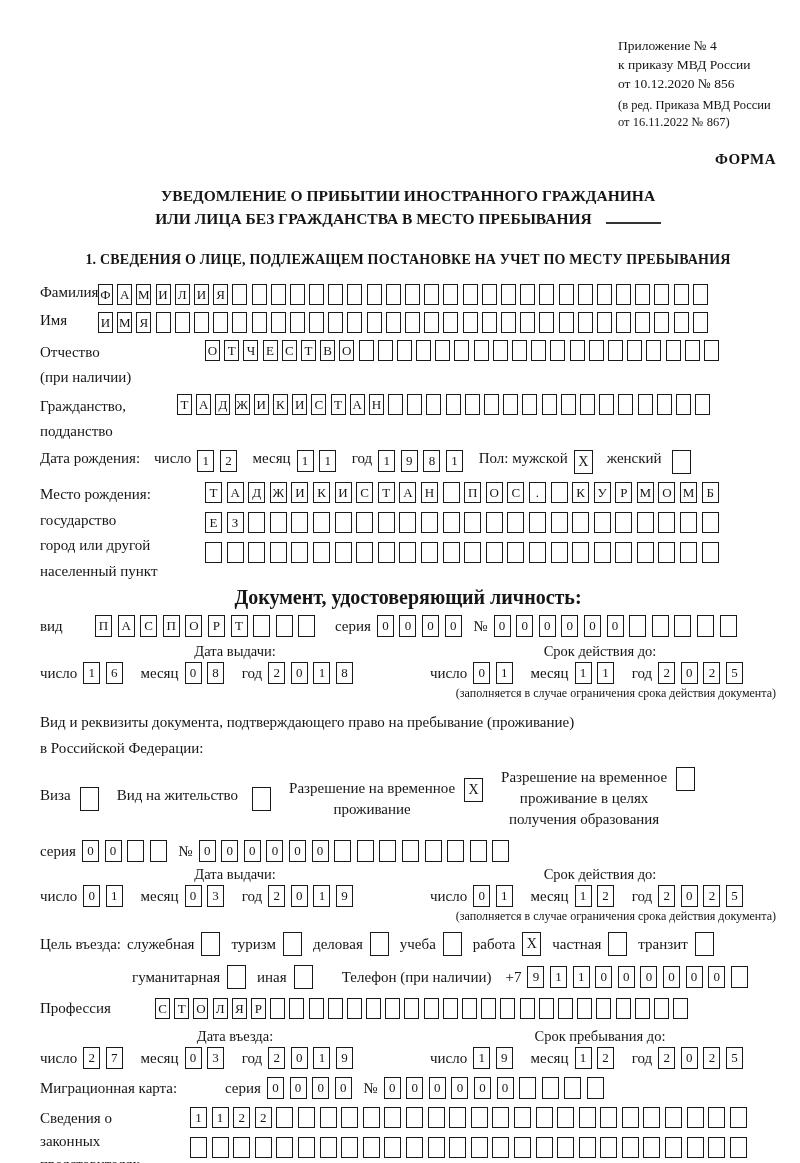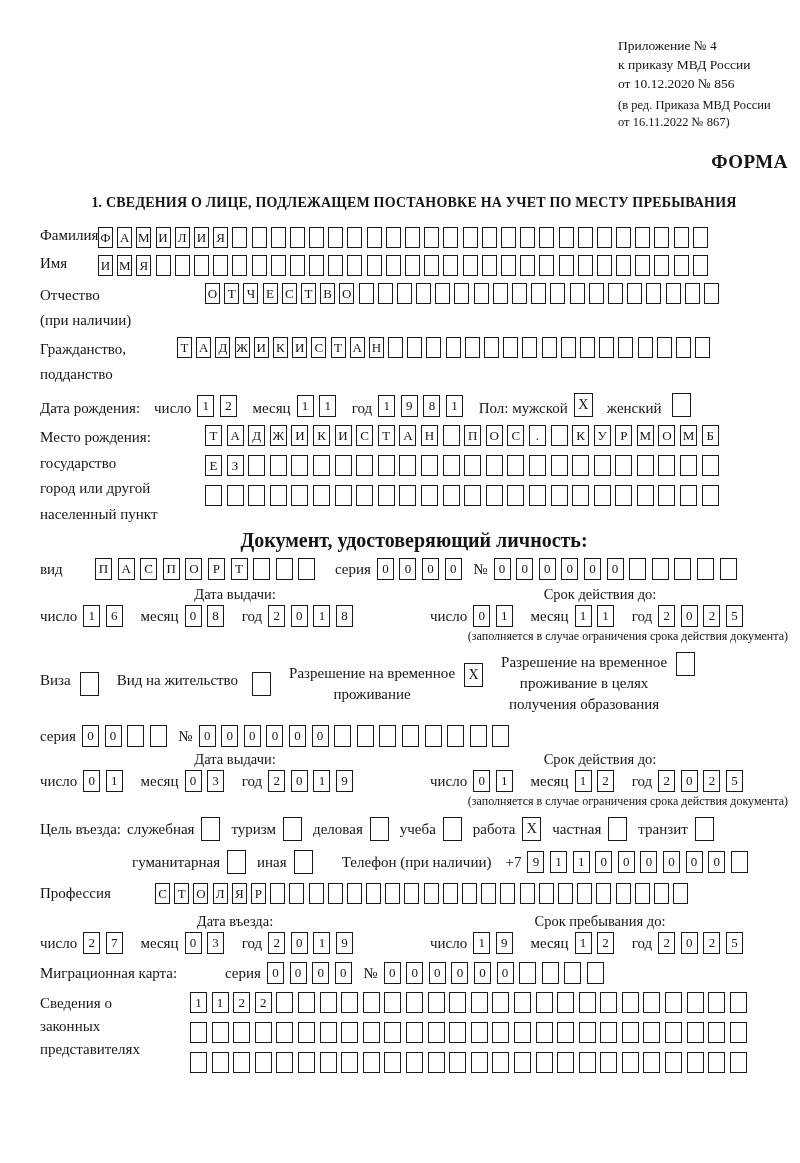--- a/index.html
+++ b/index.html
@@ -12,7 +12,7 @@
     font-size:15px;
     overflow:hidden;
     box-sizing:border-box;
-    padding:36px 12px 0 40px;
+    padding:36px 24px 0 40px;
   }
   .appendix{margin-left:578px;font-size:13.5px;line-height:19px;}
   .appendix .rev{font-size:12.5px;line-height:17px;margin-top:4px;}

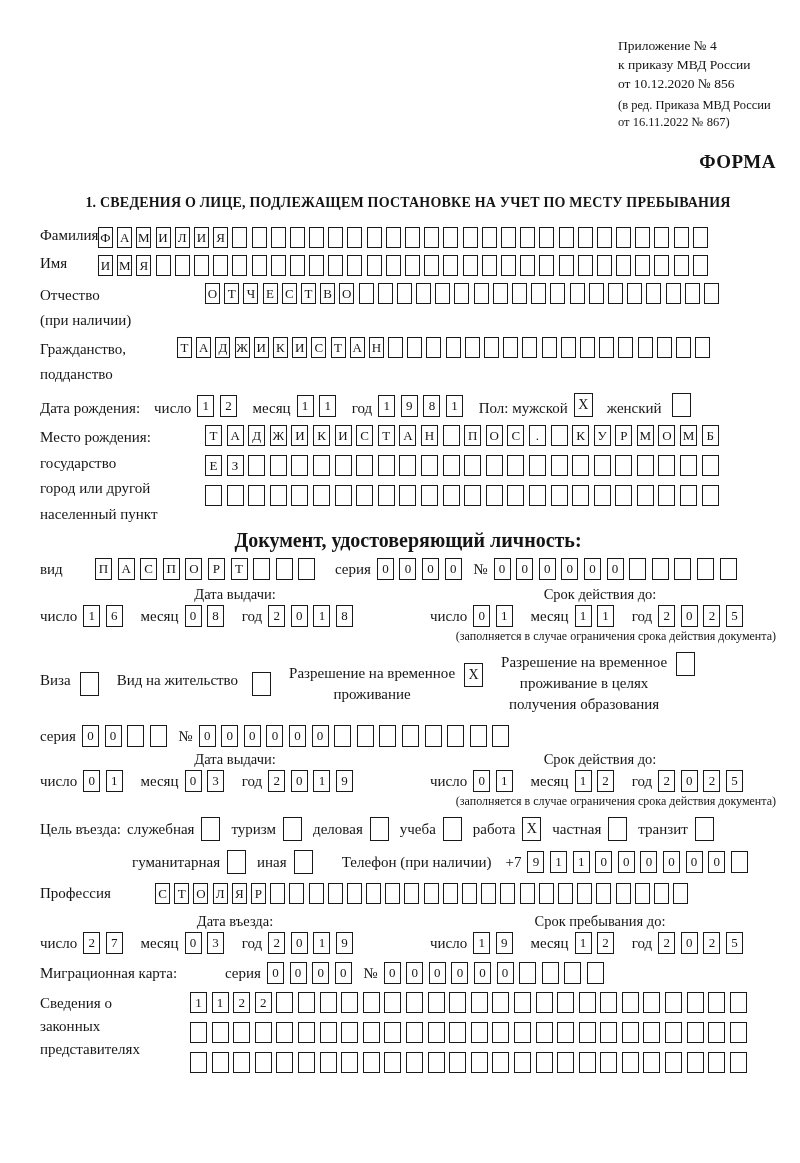--- a/index.html
+++ b/index.html
@@ -16,7 +16,7 @@
   }
   .appendix{margin-left:578px;font-size:13.5px;line-height:19px;}
   .appendix .rev{font-size:12.5px;line-height:17px;margin-top:4px;}
-  .forma{text-align:right;font-weight:bold;font-size:19px;margin-top:20px;letter-spacing:.5px;}
+  .forma{text-align:right;font-weight:bold;font-size:15px;margin-top:20px;letter-spacing:.5px;}
   .doc-title{text-align:center;font-weight:bold;font-size:15.5px;margin-top:16px;line-height:23px;}
   .blank-line{display:inline-block;width:55px;border-bottom:2.2px solid #333;height:13px;margin-left:14px;}
   .sec-heading{text-align:center;font-weight:bold;font-size:14px;margin-top:22px;margin-bottom:16px;letter-spacing:.2px;}

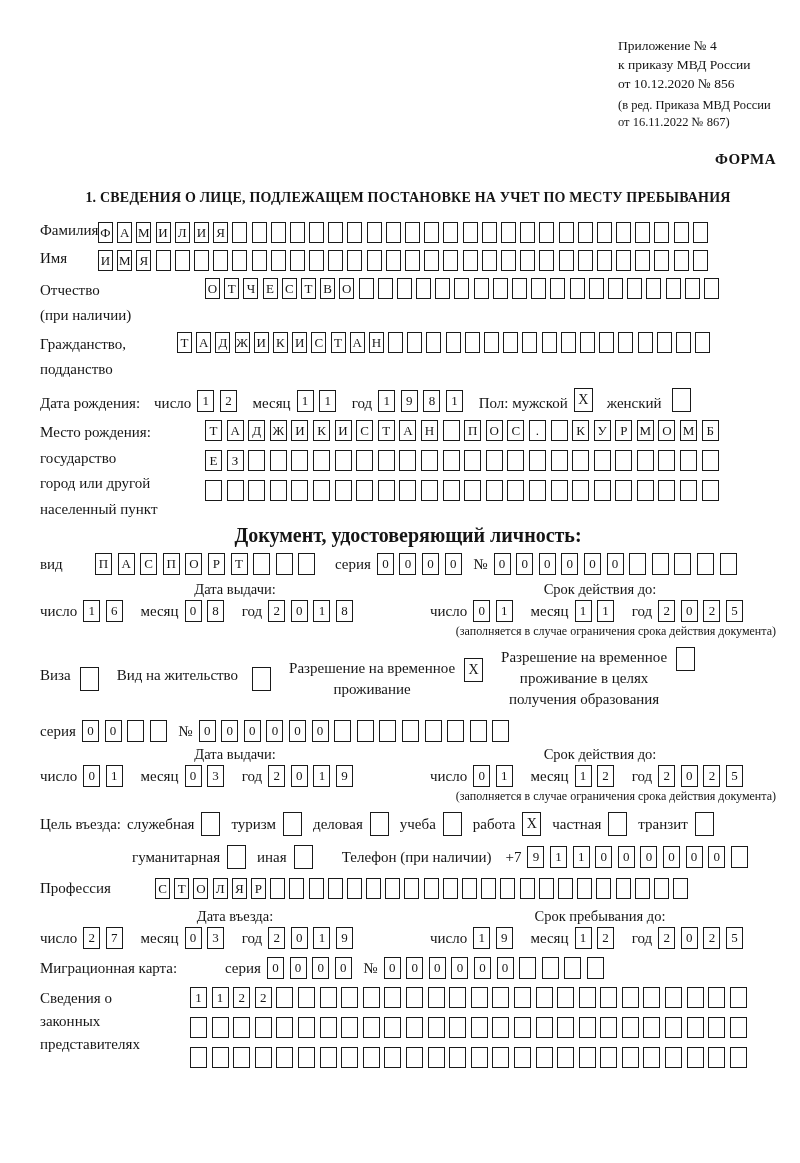--- a/index.html
+++ b/index.html
@@ -67,6 +67,10 @@
   </div>
   <div class="forma">ФОРМА</div>
 
+  <div class="doc-title">
+    <div>УВЕДОМЛЕНИЕ О ПРИБЫТИИ ИНОСТРАННОГО ГРАЖДАНИНА</div>
+    <div><span>ИЛИ ЛИЦА БЕЗ ГРАЖДАНСТВА В МЕСТО ПРЕБЫВАНИЯ</span><span class="blank-line"></span></div>
+  </div>
 
   <div class="sec-heading">1. СВЕДЕНИЯ О ЛИЦЕ, ПОДЛЕЖАЩЕМ ПОСТАНОВКЕ НА УЧЕТ ПО МЕСТУ ПРЕБЫВАНИЯ</div>
 

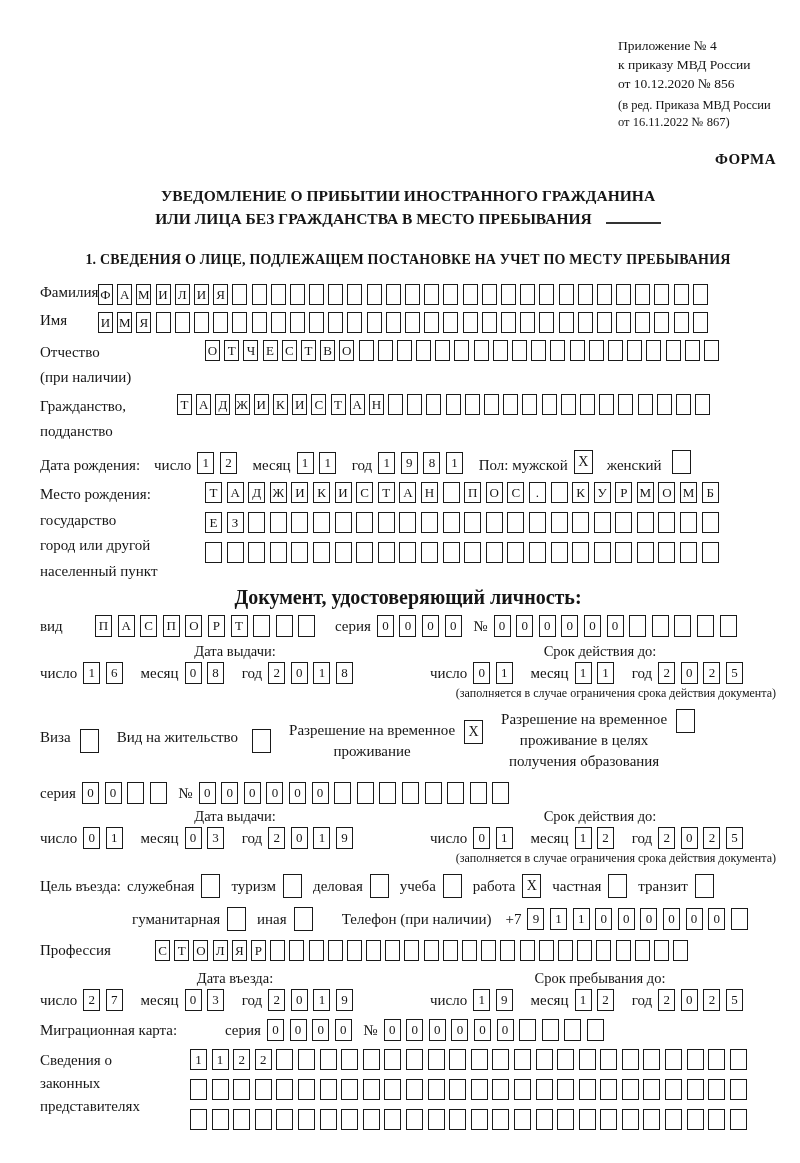--- a/index.html
+++ b/index.html
@@ -223,7 +223,7 @@
       </span>
   </div>
 
-  <div class="row" style="align-items:flex-end;margin-bottom:8px">
+  <div class="row" style="align-items:flex-start;margin-bottom:8px">
     <span class="lbl gap14">Дата рождения:</span>
     <span class="lbl gap6">число</span>
     <span class="bg d gap10">

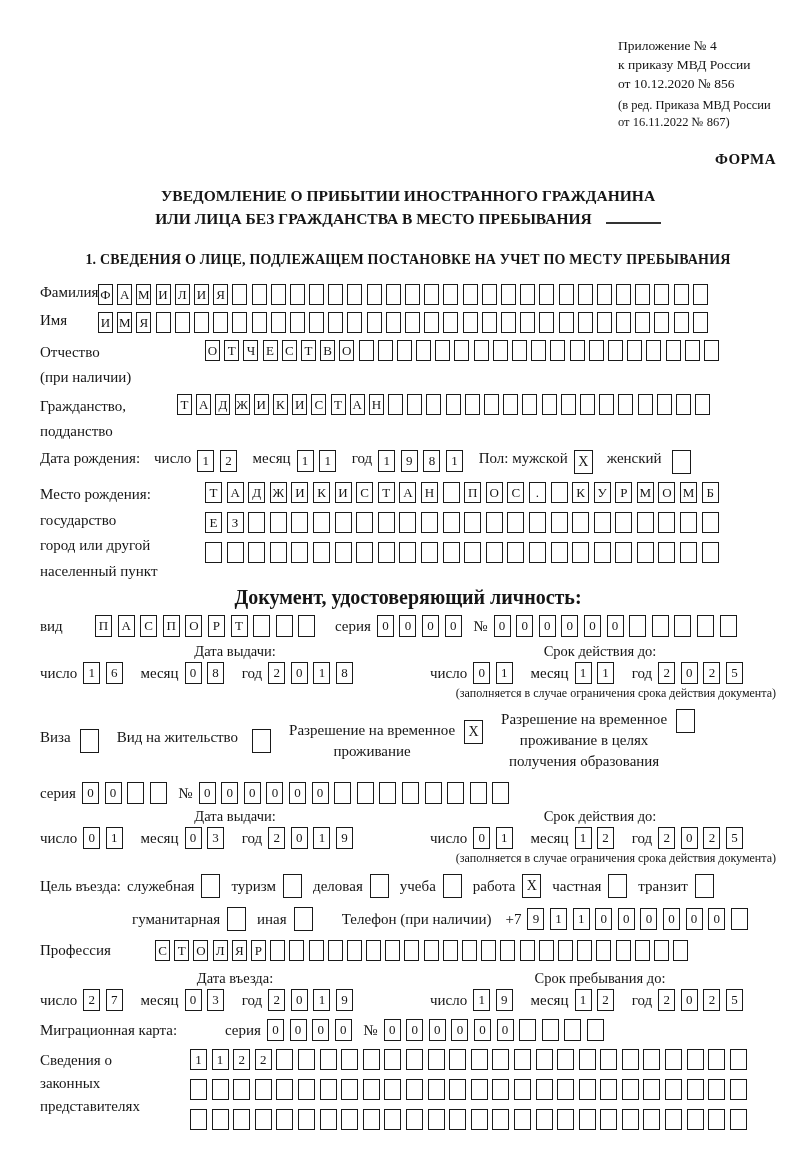--- a/index.html
+++ b/index.html
@@ -424,6 +424,10 @@
   </div>
   <div class="note-right">(заполняется в случае ограничения срока действия документа)</div>
 
+  <div style="line-height:26px;margin-bottom:2px">
+    <div>Вид и реквизиты документа, подтверждающего право на пребывание (проживание)</div>
+    <div>в Российской Федерации:</div>
+  </div>
 
   <div class="chk-row">
     <span class="chk-item">

